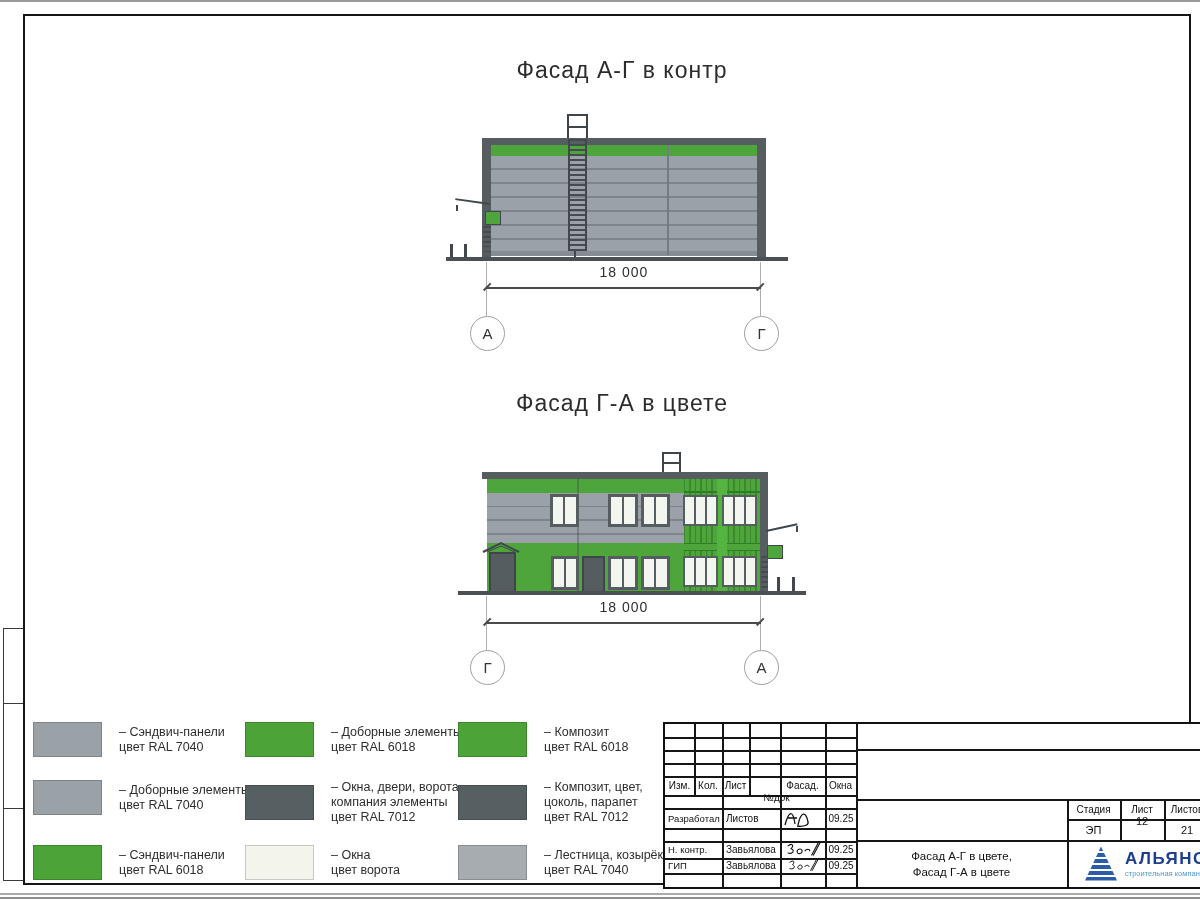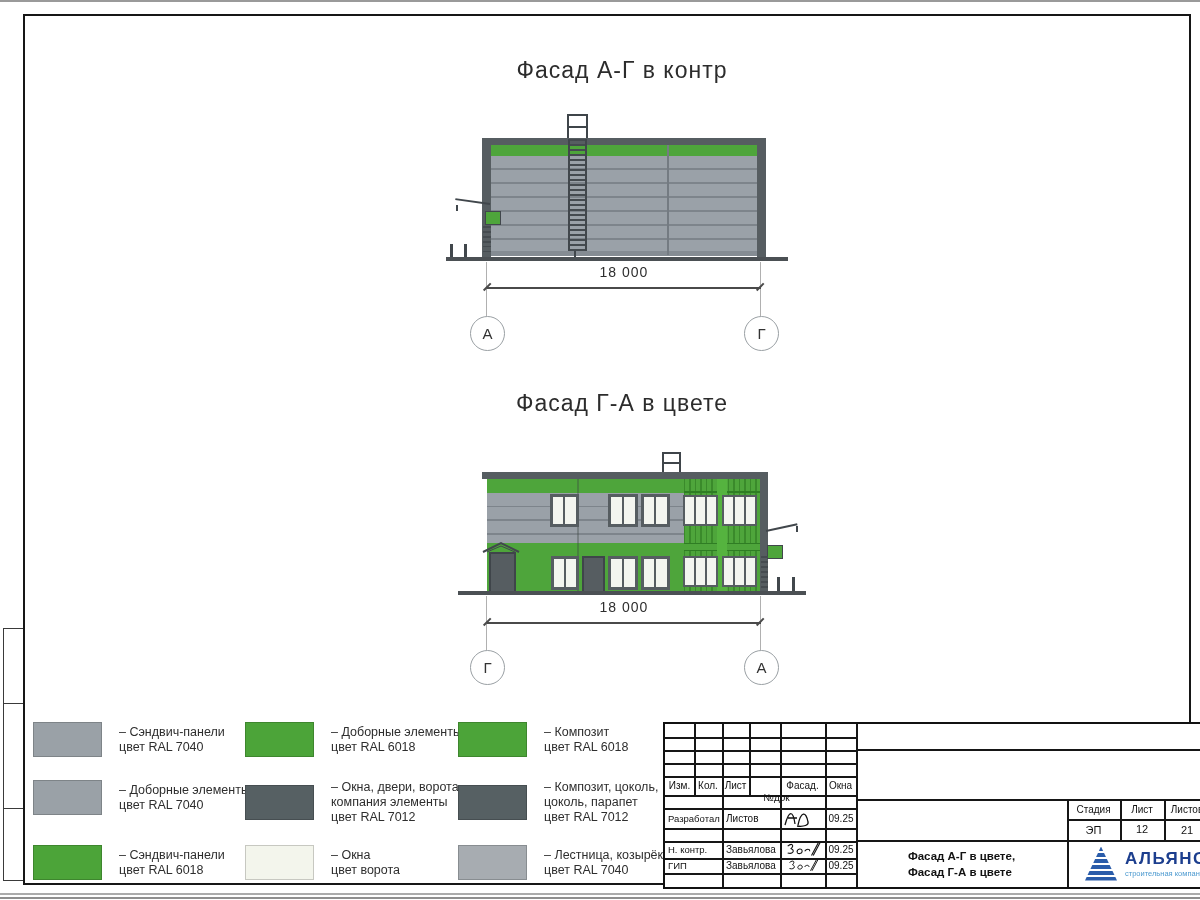--- a/index.html
+++ b/index.html
@@ -223,7 +223,7 @@
   <div class="legend-item" style="left:458px;top:780px;">
     <div class="swatch" style="background-color: rgb(86, 96, 99);"></div>
     <div class="legend-text">
-        <span>– Композит, цоколь,</span>
+        <span>– Композит, цвет,</span>
         <span>цоколь, парапет</span>
         <span>цвет RAL 7012</span>
       </div>

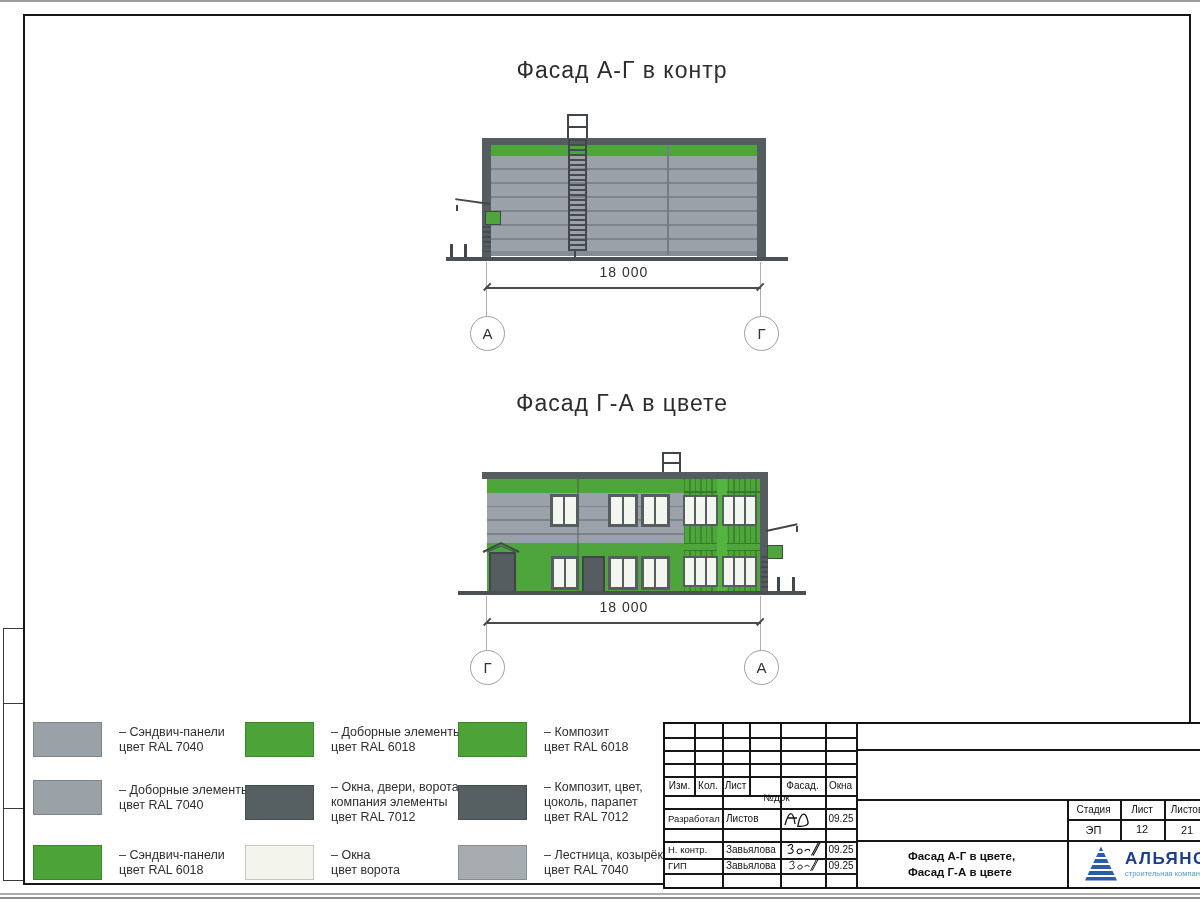--- a/index.html
+++ b/index.html
@@ -303,7 +303,7 @@
   <div class="cell" style="left:455px;top:75px;width:44px;height:20px;">Лист</div>
   <div class="cell" style="left:499px;top:75px;width:46px;height:20px;">Листов</div>
   <div class="cell" style="left:402px;top:95px;width:53px;height:21px;font-size:11px;">ЭП</div>
-  <div class="cell" style="left:455px;top:94px;width:44px;height:21px;font-size:11px;">12</div>
+  <div class="cell" style="left:455px;top:86px;width:44px;height:21px;font-size:11px;">12</div>
   <div class="cell" style="left:499px;top:95px;width:46px;height:21px;font-size:11px;">21</div>
 
   <div class="cell" style="left:191px;top:116px;width:211px;height:47px;">

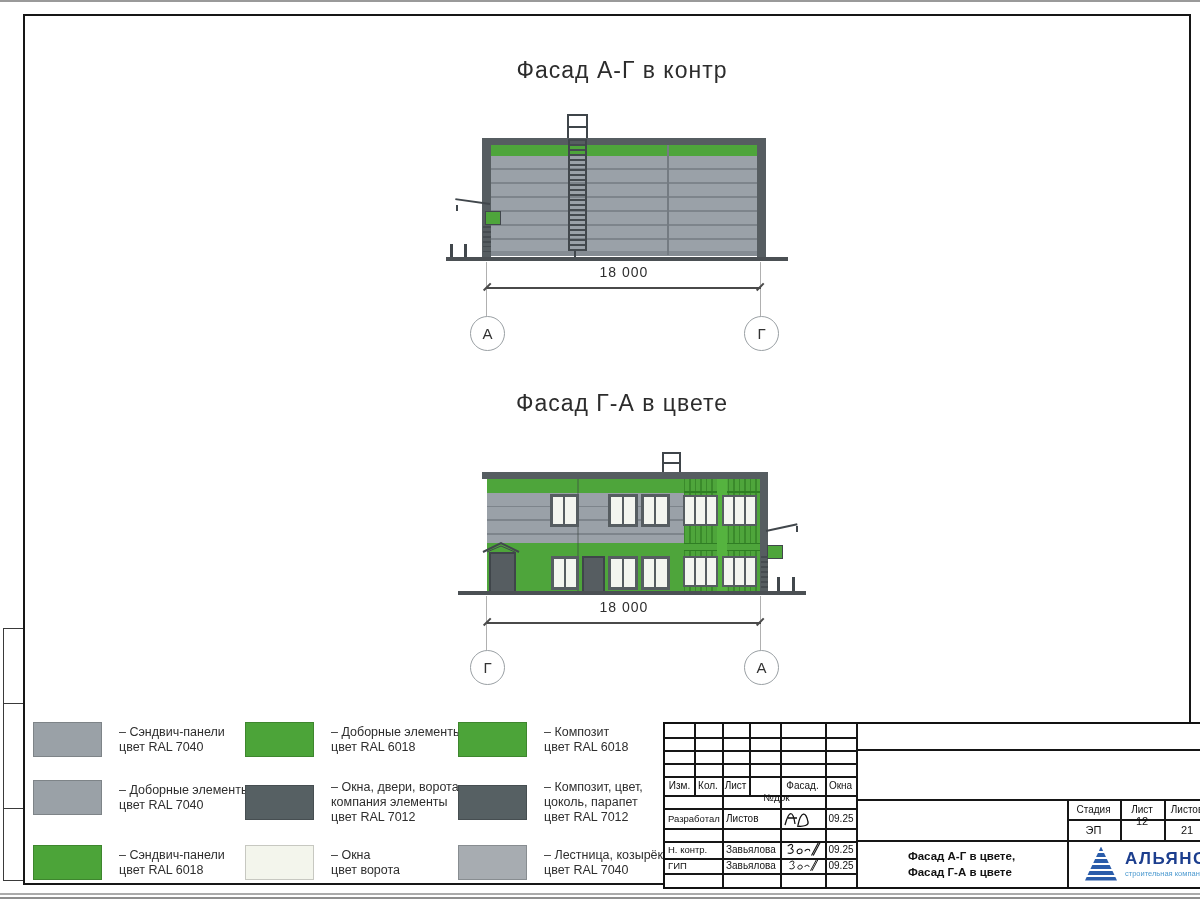--- a/index.html
+++ b/index.html
@@ -39,7 +39,7 @@
   .cell{position:absolute;display:flex;align-items:center;justify-content:center;
         font-size:10px;color:#111;overflow:hidden;white-space:nowrap;}
   .cell.left{justify-content:flex-start;padding-left:3px;}
-  .sheet-title{font-size:11.5px;line-height:16px;text-align:left;color:#111;font-weight:bold;}
+  .sheet-title{font-size:11.5px;line-height:16px;text-align:center;color:#111;}
   .logo-name{font-weight:bold;font-size:17px;letter-spacing:1.5px;color:#1c3e8e;white-space:nowrap;}
   .logo-sub{font-size:7.5px;color:#4d9ad0;white-space:nowrap;}
   .pyramid{width:32px;height:34px;background:repeating-linear-gradient(180deg,#2a5caa 0 4px,#ffffff 4px 6px);

